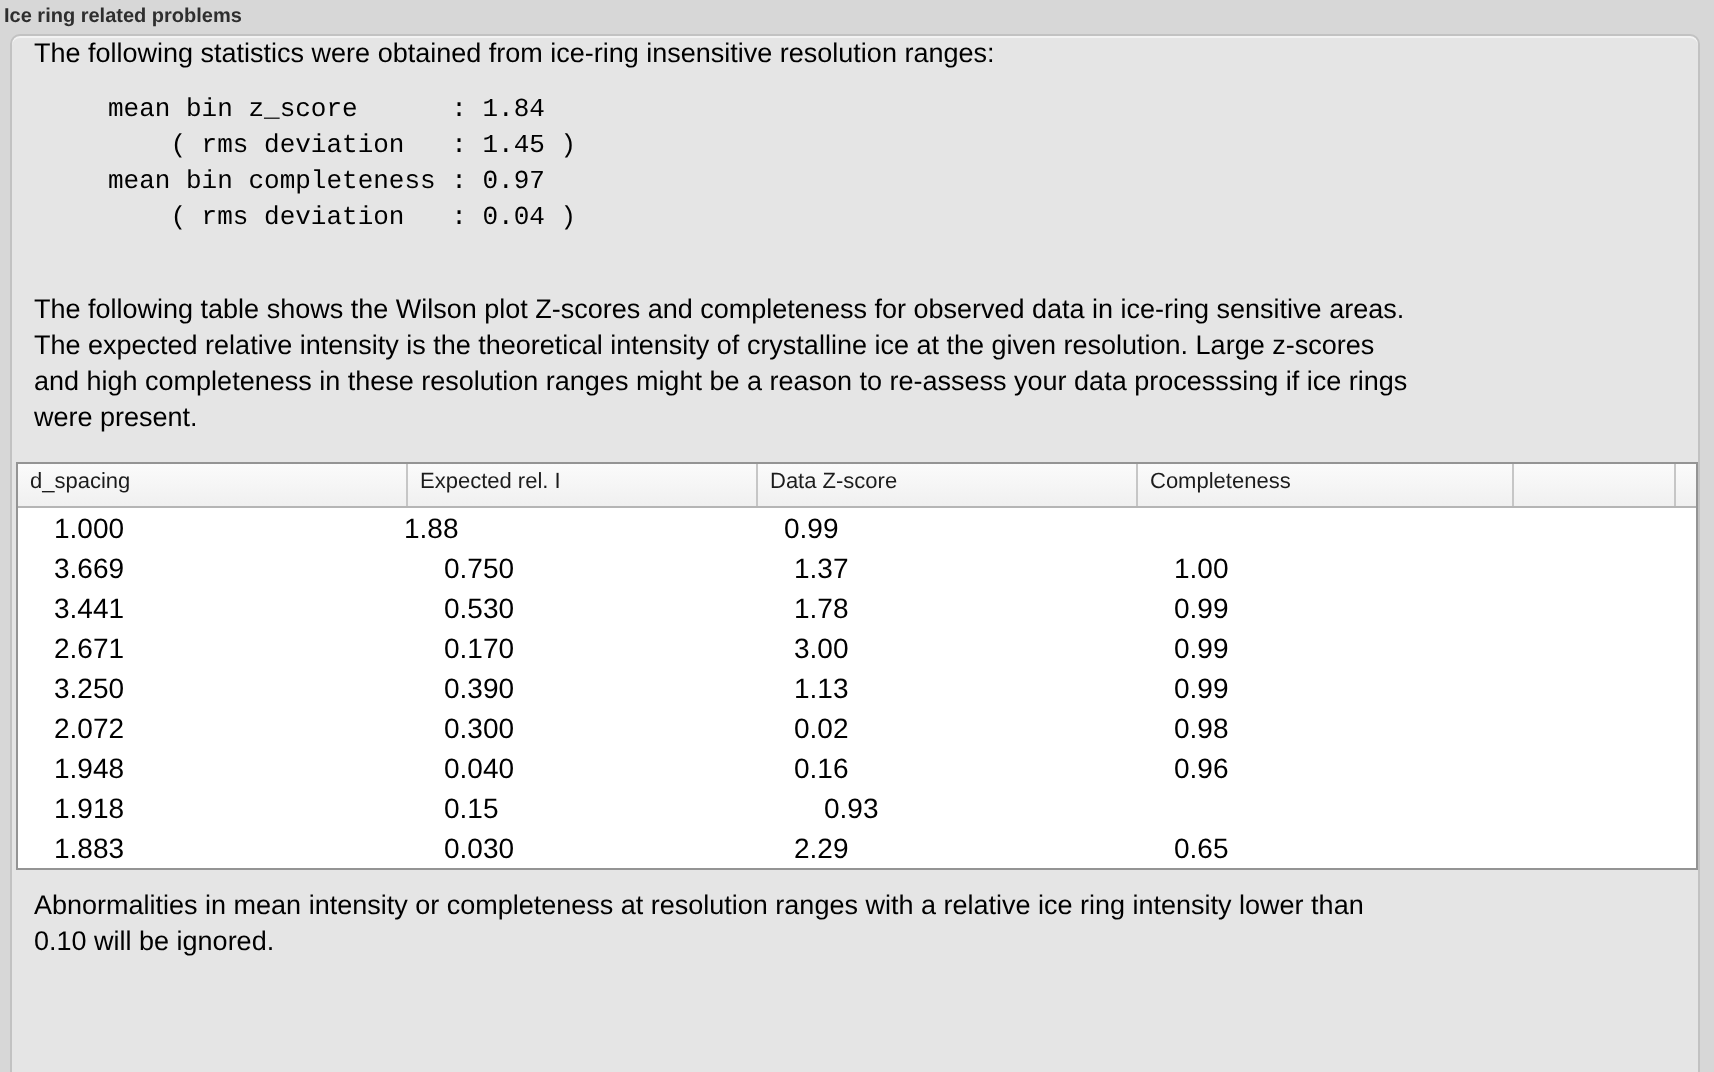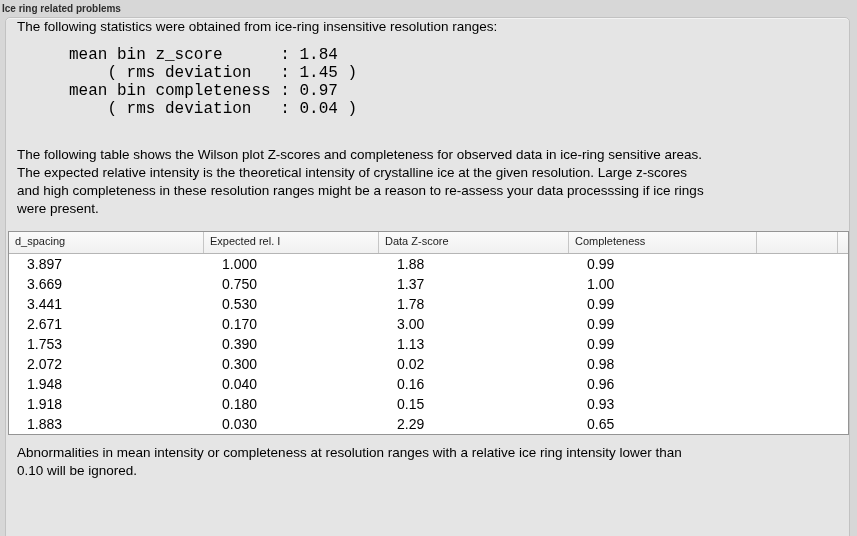--- a/index.html
+++ b/index.html
@@ -32,9 +32,9 @@
   }
   .stats-block {
     font-family: "Liberation Mono", monospace;
-    font-size: 16px; line-height: 18px;
+    font-size: 13px; line-height: 18px;
     white-space: pre;
-    margin: 10px 0 0 63px;
+    margin: 10px 0 0 48px;
   }
   .desc { margin-top: 28px; }
   .datatable {

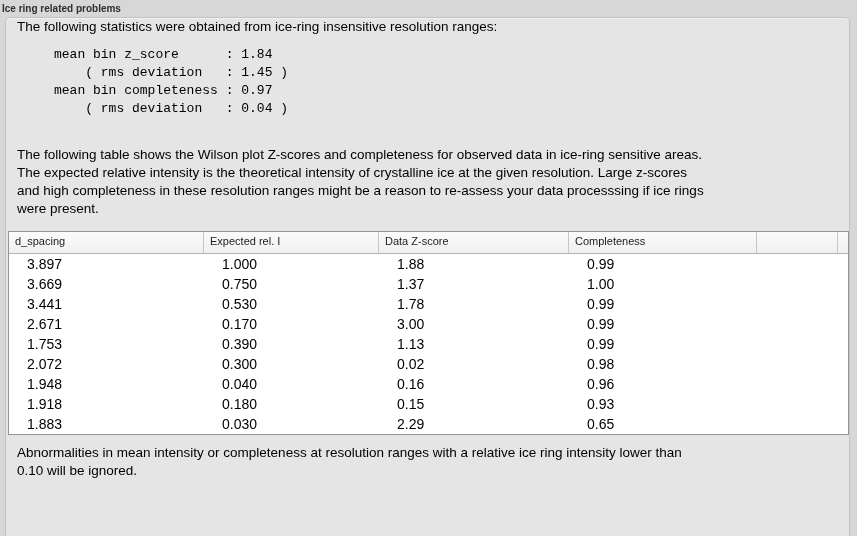--- a/index.html
+++ b/index.html
@@ -100,7 +100,6 @@
       </div>
       <div class="tbody">
           <div class="trow">
-            <div class="tcell c0">3.897</div>
             <div class="tcell c1">1.000</div>
             <div class="tcell c2">1.88</div>
             <div class="tcell c3">0.99</div>

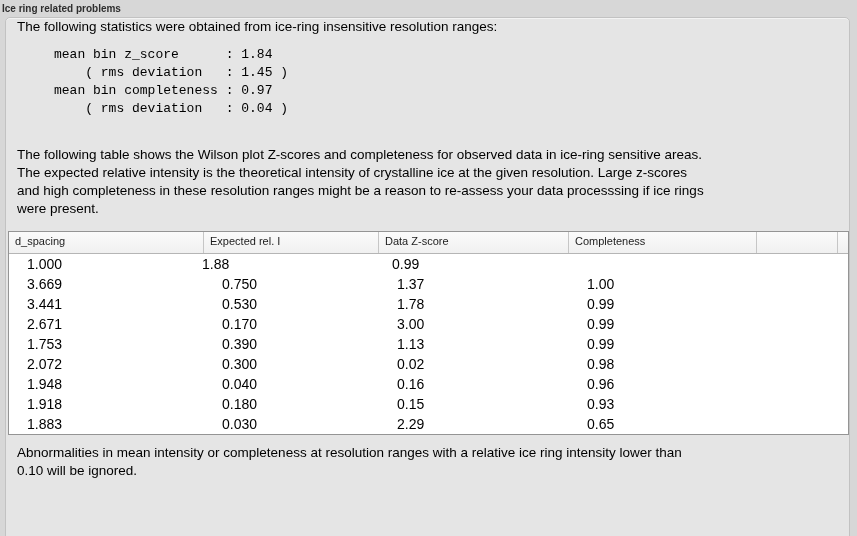--- a/index.html
+++ b/index.html
@@ -123,7 +123,7 @@
             <div class="tcell c3">0.99</div>
           </div>
           <div class="trow">
-            <div class="tcell c0">1.753</div>
+            <div class="tcell c0">3.250</div>
             <div class="tcell c1">0.390</div>
             <div class="tcell c2">1.13</div>
             <div class="tcell c3">0.99</div>

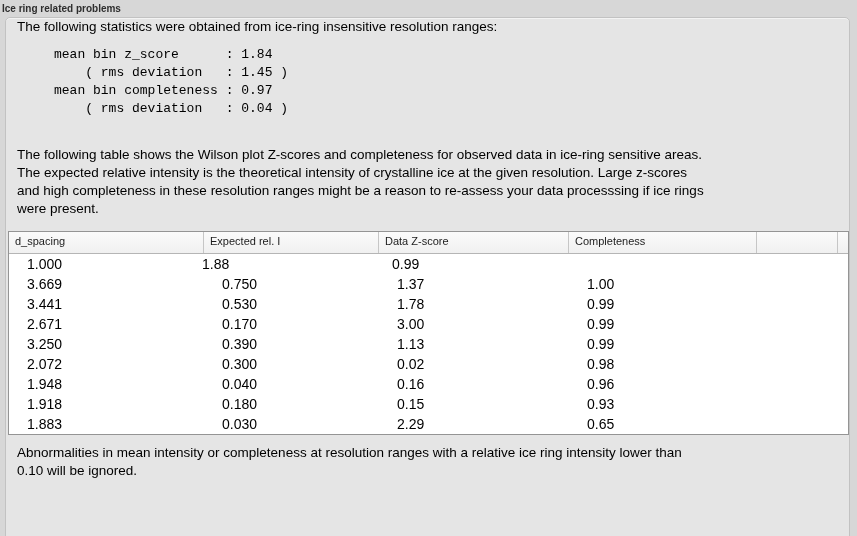--- a/index.html
+++ b/index.html
@@ -142,7 +142,6 @@
           </div>
           <div class="trow">
             <div class="tcell c0">1.918</div>
-            <div class="tcell c1">0.180</div>
             <div class="tcell c2">0.15</div>
             <div class="tcell c3">0.93</div>
           </div>

